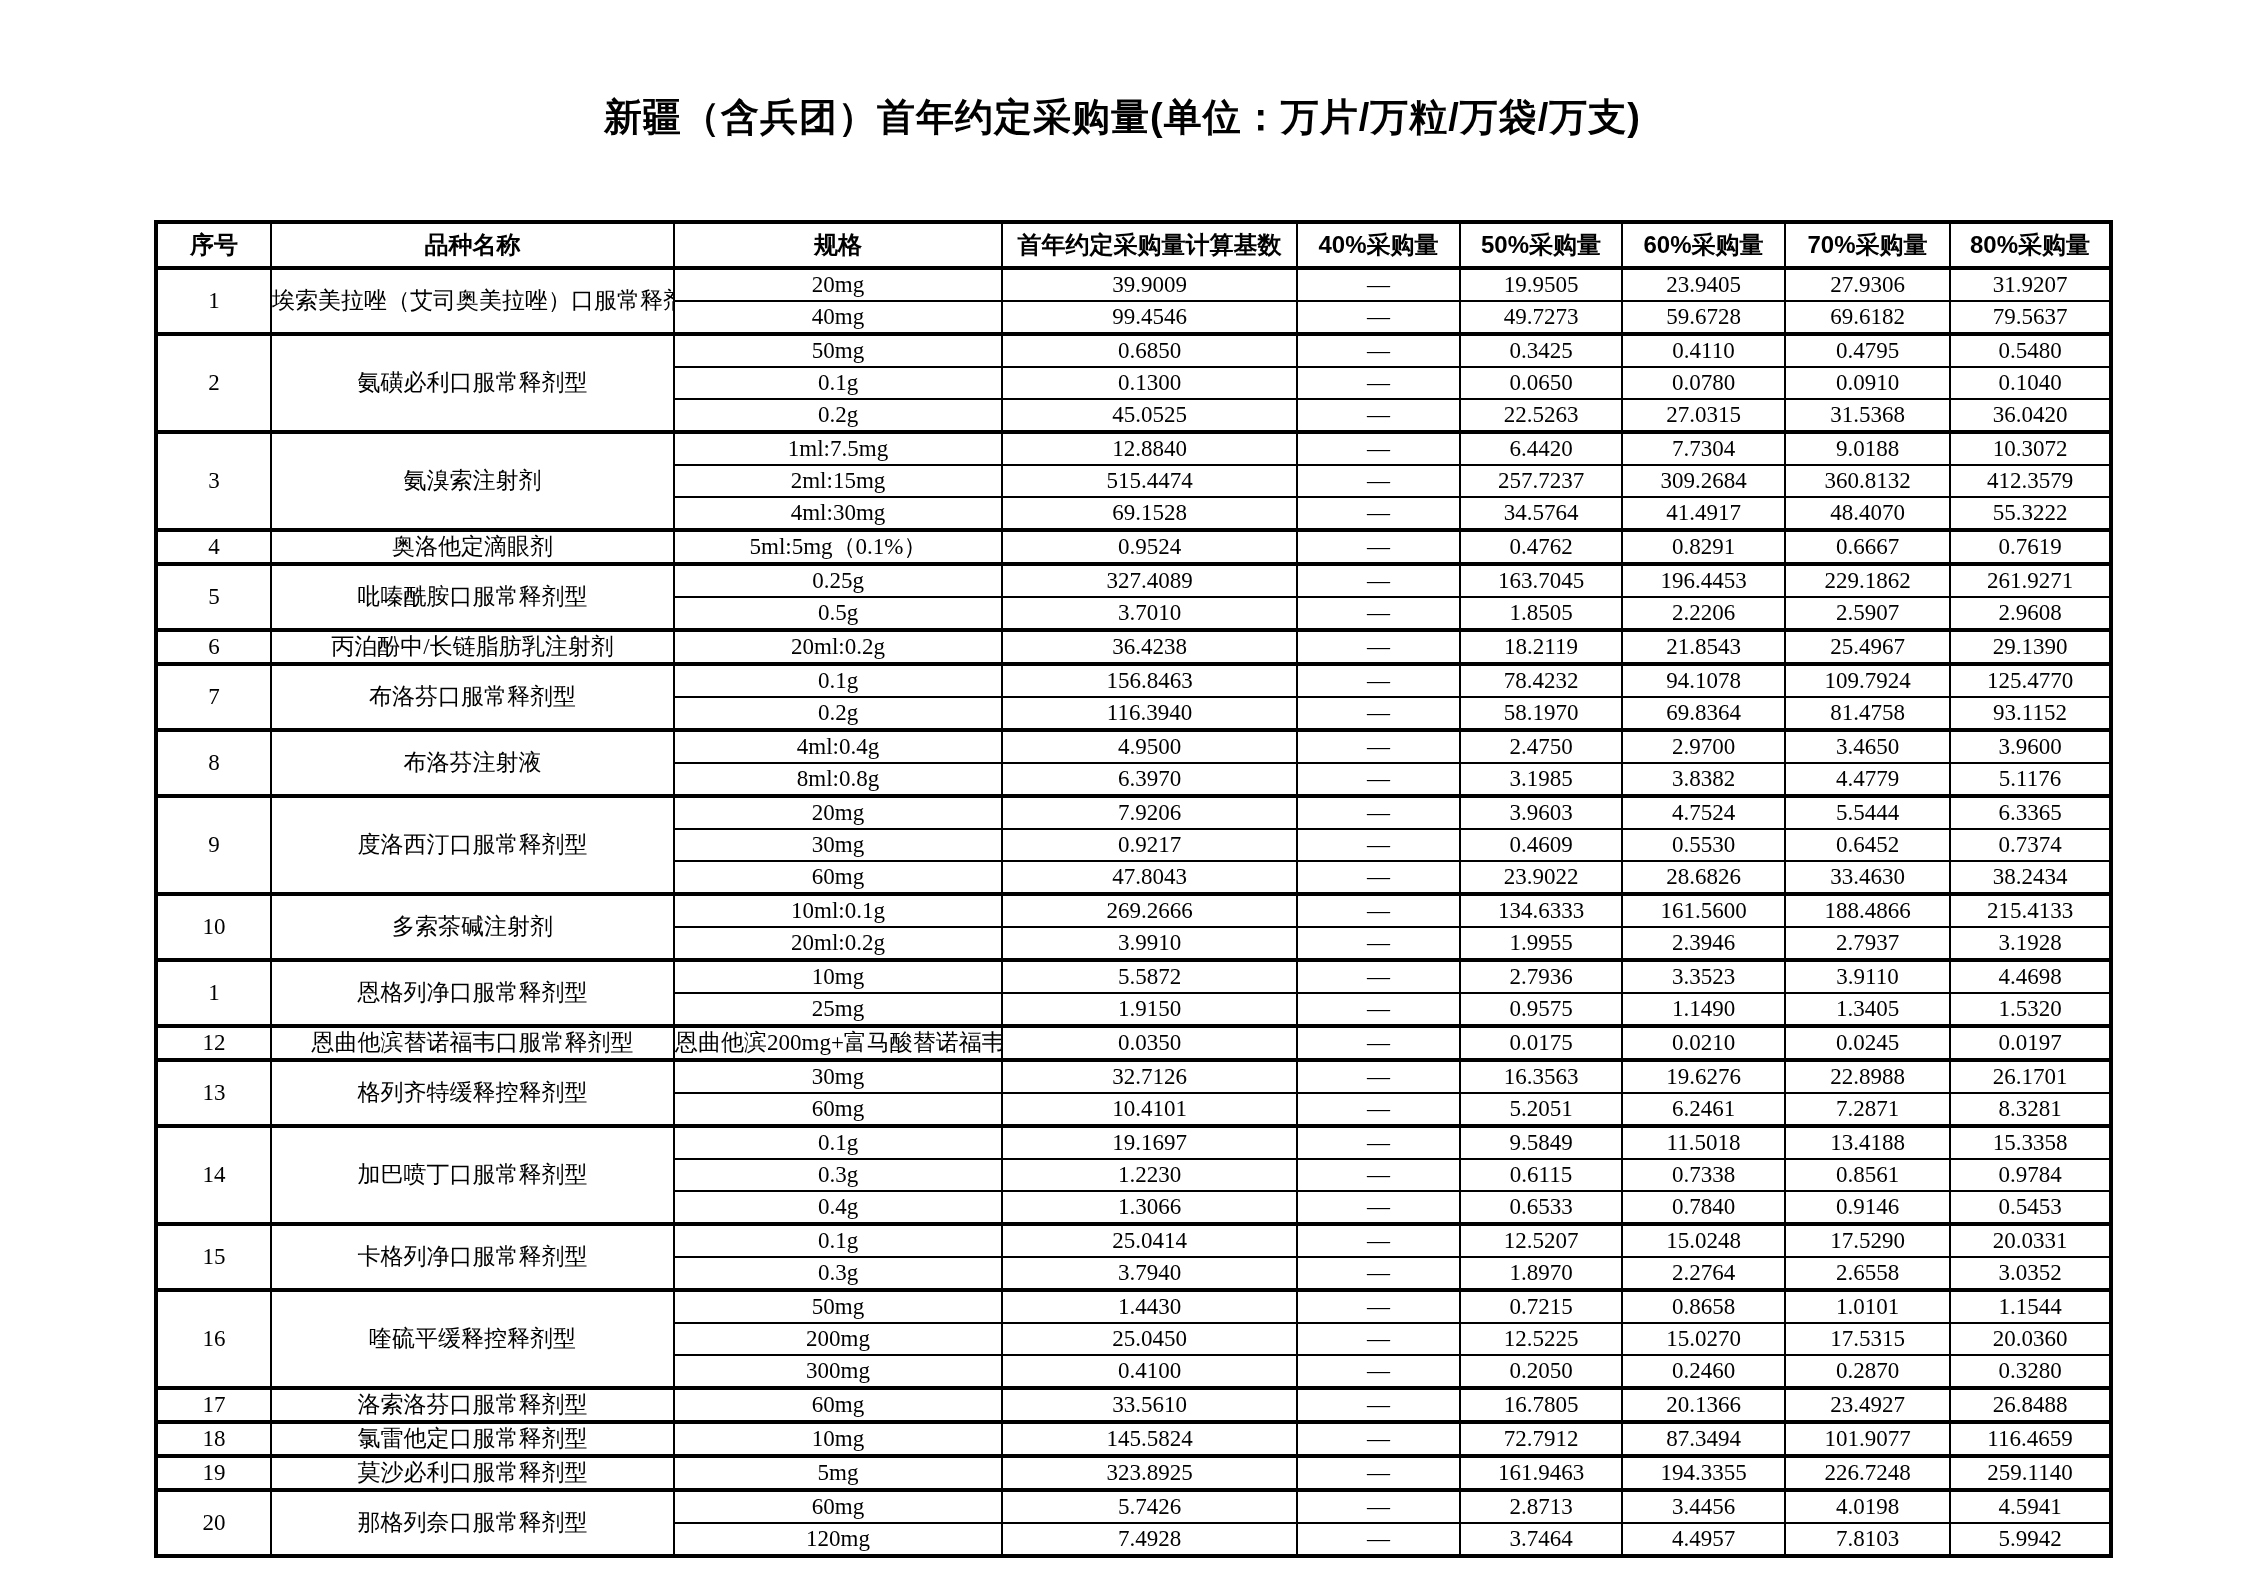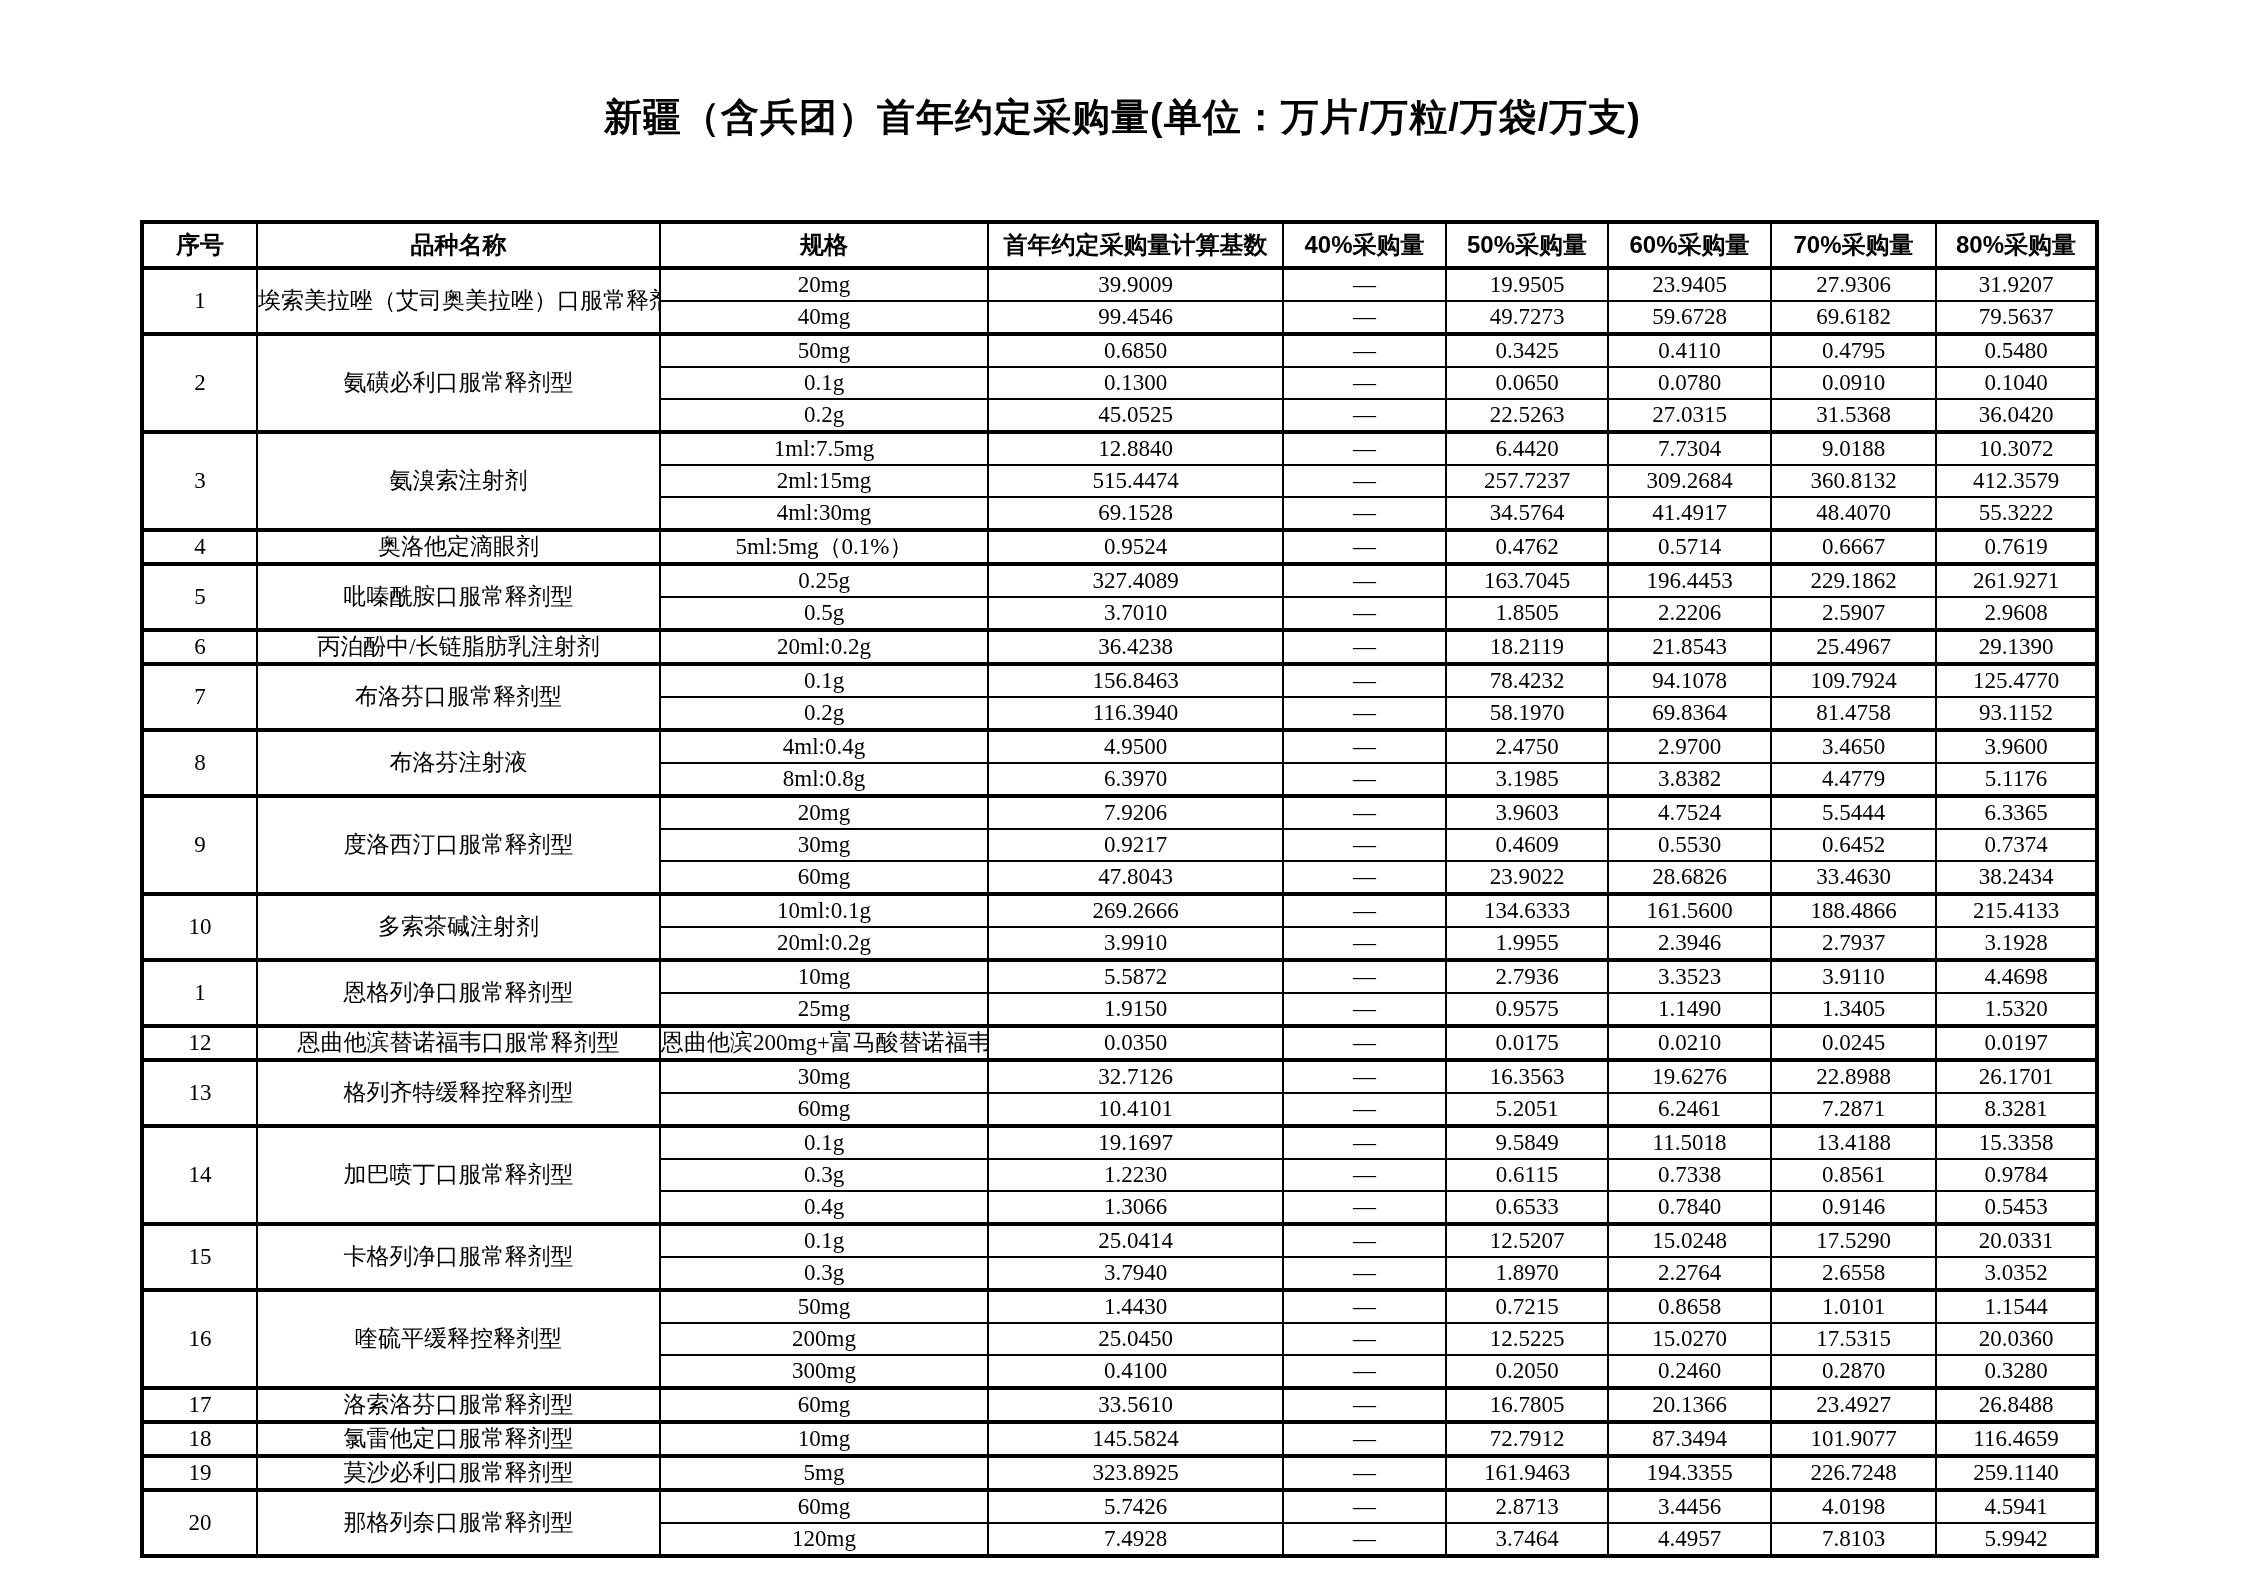--- a/index.html
+++ b/index.html
@@ -15,7 +15,7 @@
     font-family:"Liberation Sans","DejaVu Sans",sans-serif;
   }
   table.proc{
-    position:absolute;left:140px;top:220px;width:1955px;
+    position:absolute;left:154px;top:220px;width:1955px;
     border-collapse:collapse;table-layout:fixed;
     background:#fff;
   }

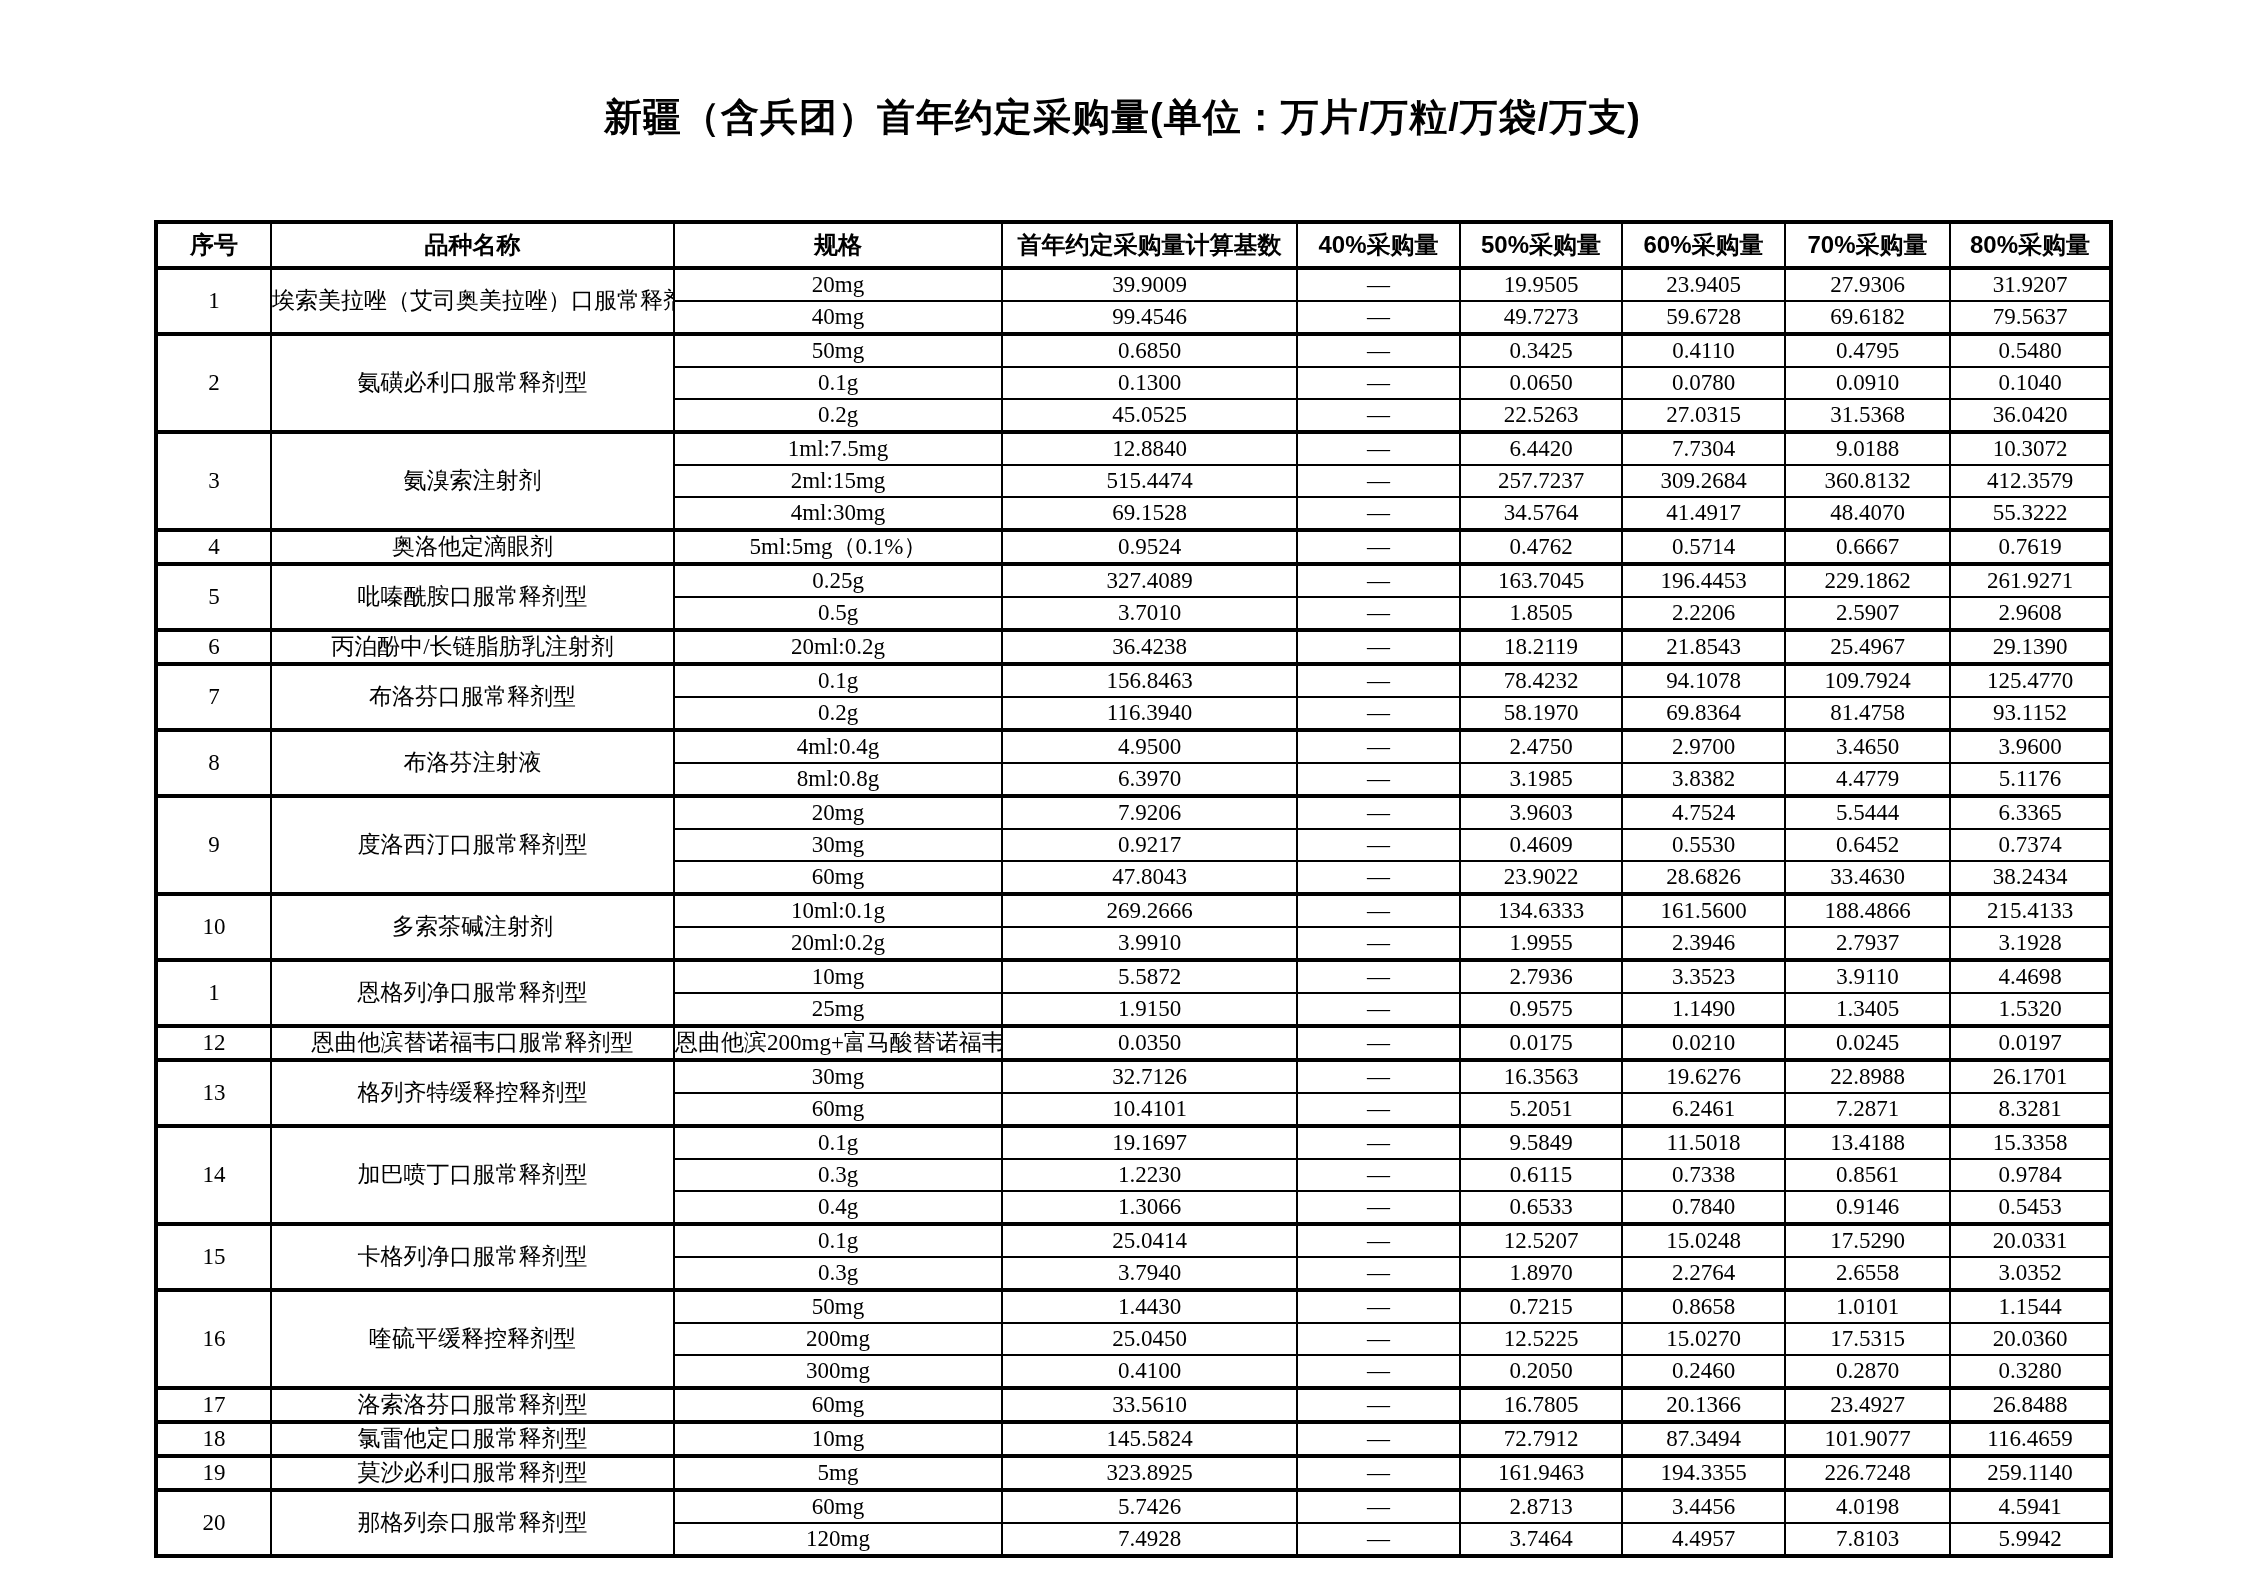--- a/index.html
+++ b/index.html
@@ -156,7 +156,7 @@
           <td class="cell-num">0.9524</td>
           <td class="cell-dash">—</td>
           <td class="cell-num">0.4762</td>
-          <td class="cell-num">0.5714</td>
+          <td class="cell-num">0.8291</td>
           <td class="cell-num">0.6667</td>
           <td class="cell-num">0.7619</td>
         </tr>

